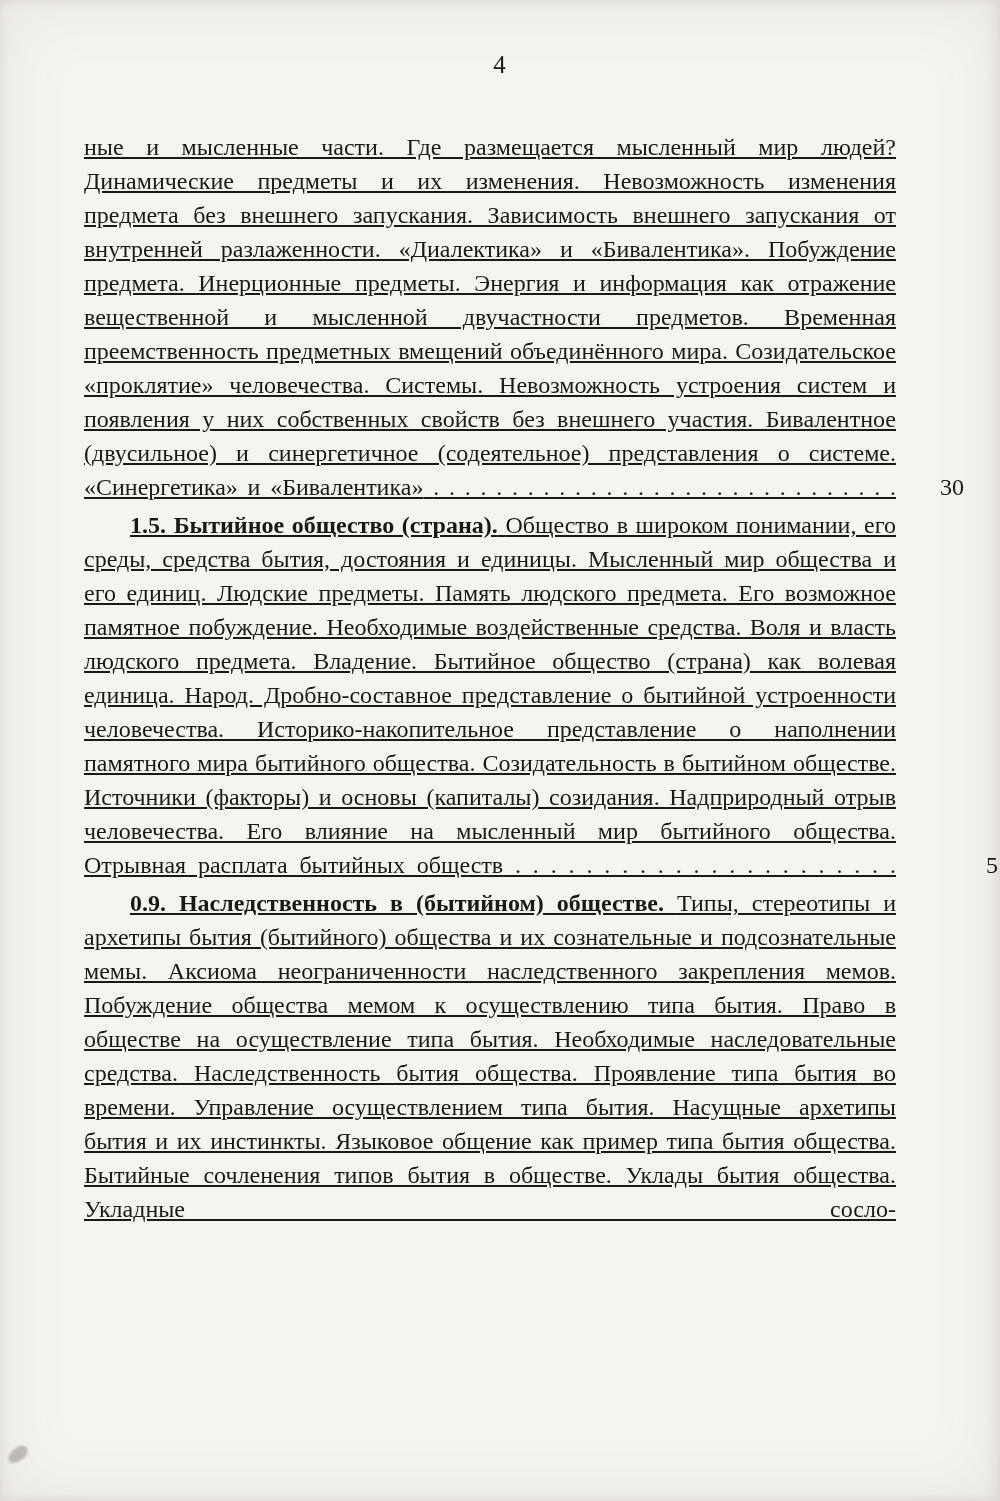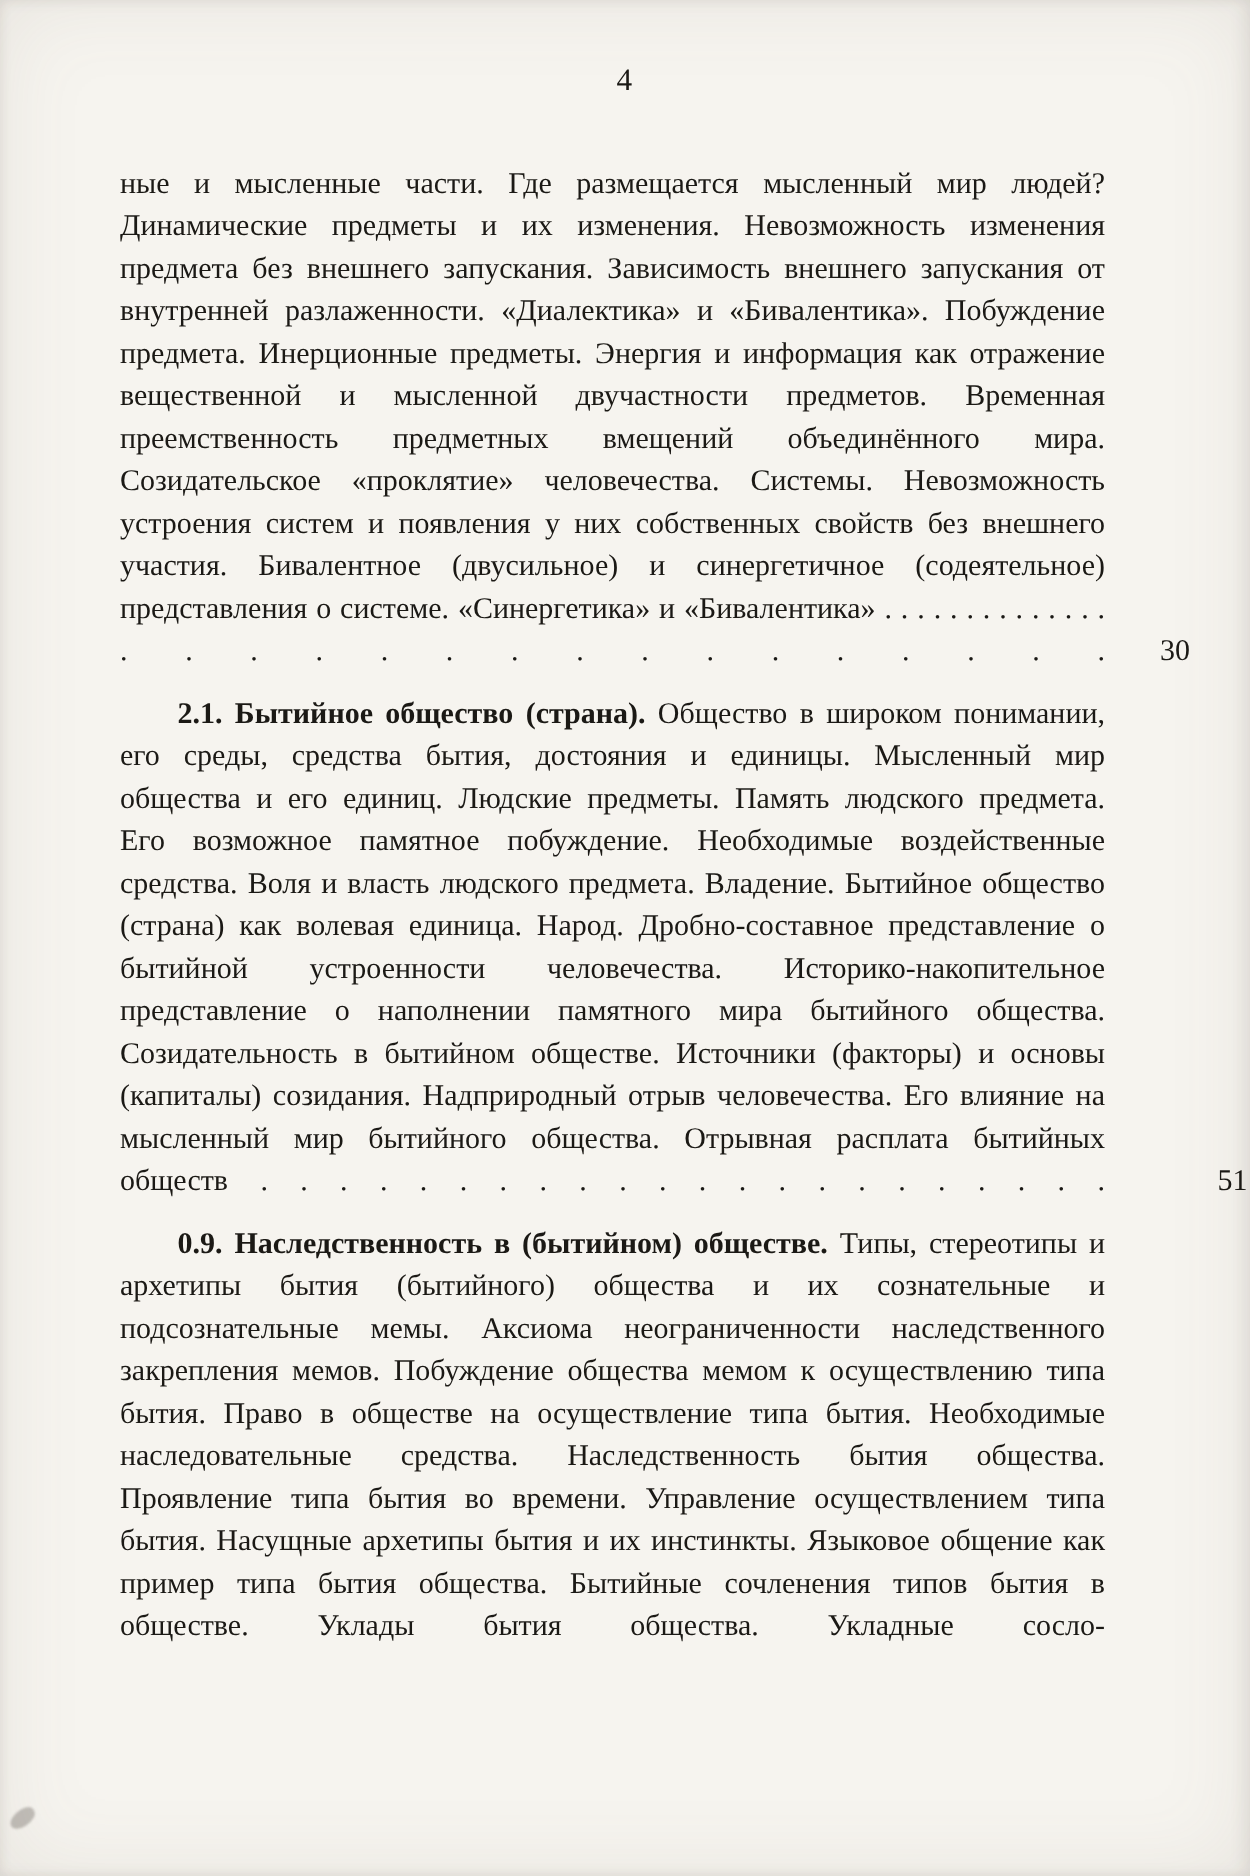--- a/index.html
+++ b/index.html
@@ -49,12 +49,13 @@
   }
   .entry {
     position: relative;
-    margin: 16px;
+    margin: 4px;
     font-size: 24px;
     line-height: 34px;
     text-align: justify;
     text-align-last: justify;
     word-spacing: 0.04em;
+    text-decoration: underline;
   }
   .entry .hd {
     font-weight: bold;

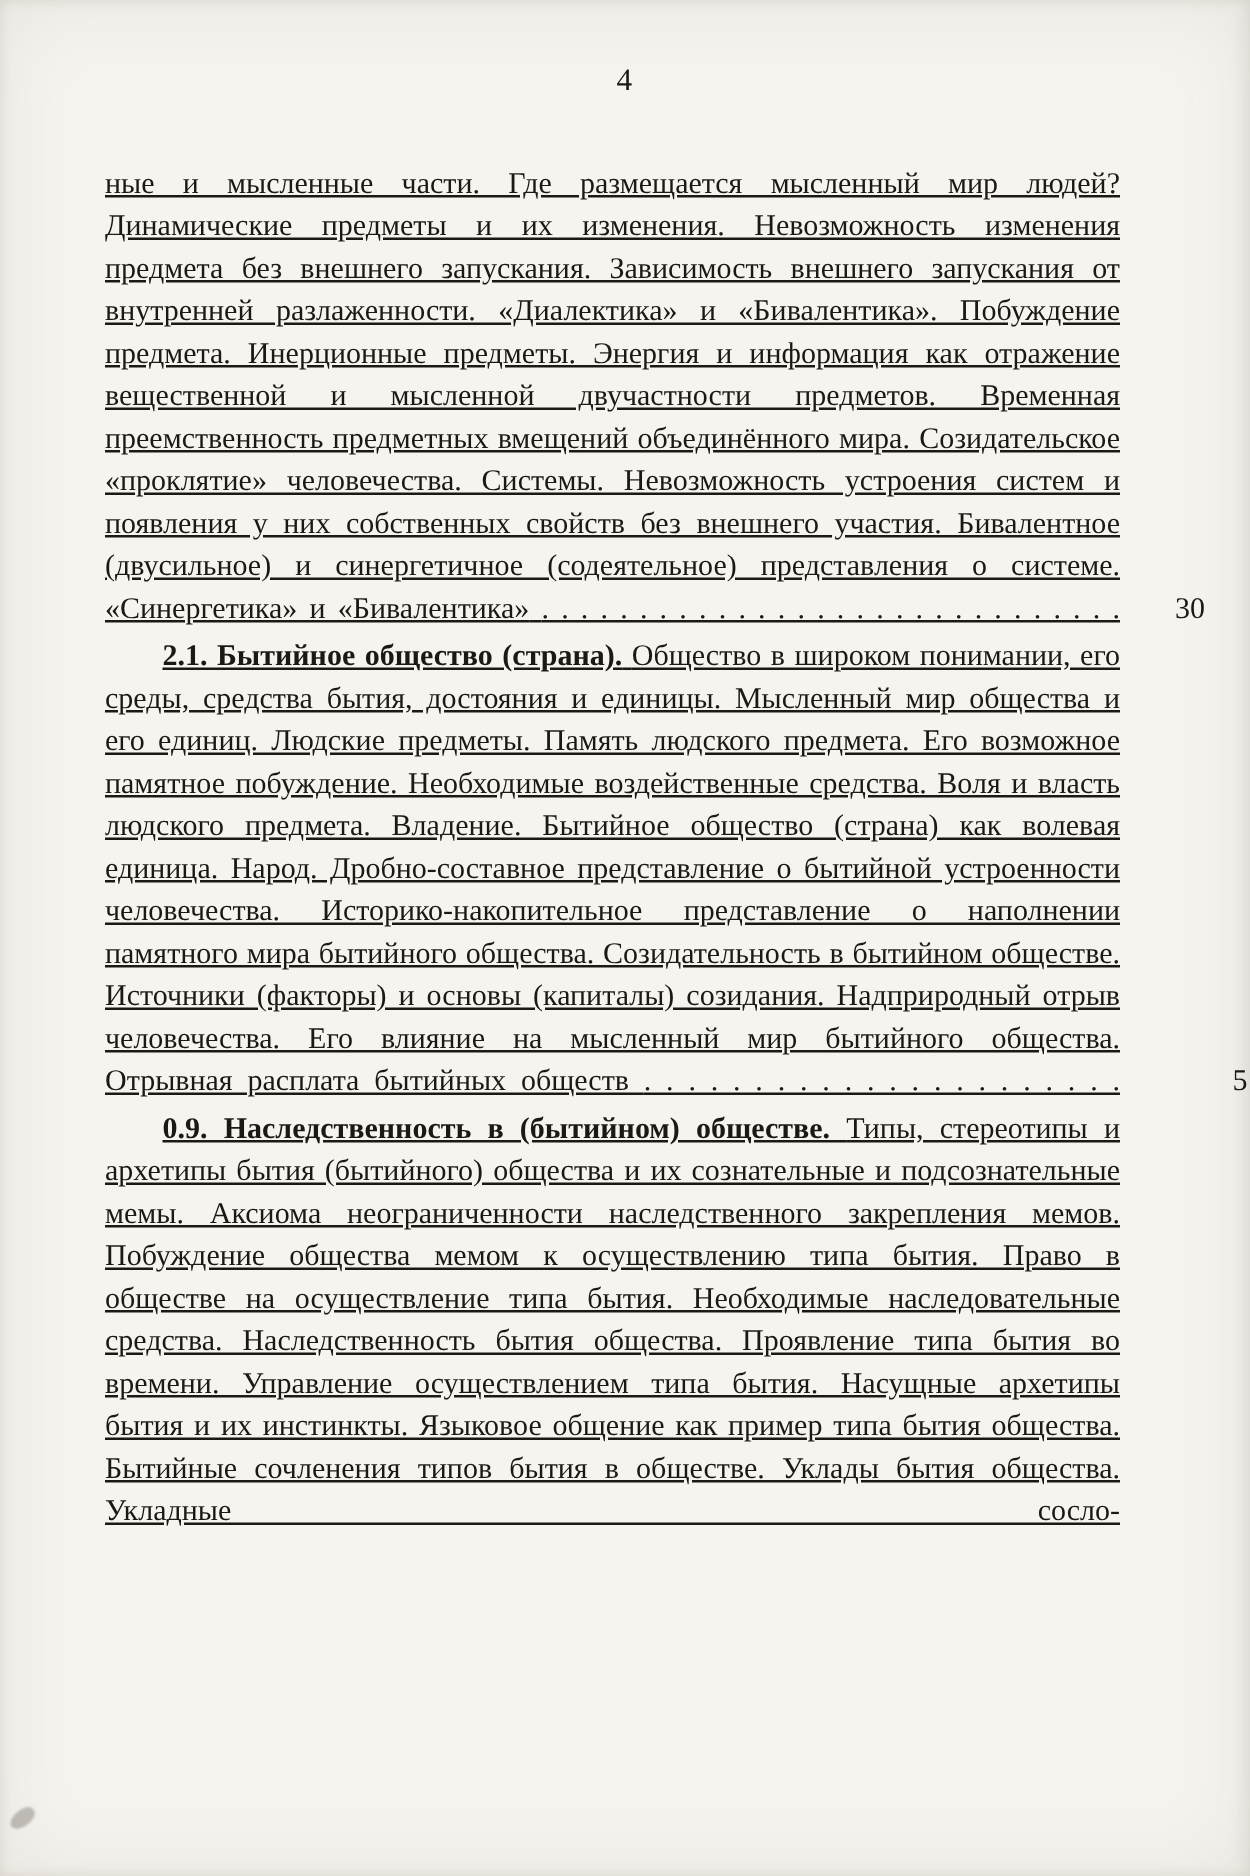--- a/index.html
+++ b/index.html
@@ -91,7 +91,7 @@
     </p>
 
     <p class="entry indent">
-      <span class="hd">2.1. Бытийное общество (страна).</span>
+      <span class="hd">1.5. Бытийное общество (страна).</span>
       <span>Общество в широком понимании, его среды, средства бытия, достояния и единицы. Мысленный мир общества и его единиц. Людские предметы. Память людского предмета. Его возможное памятное побуждение. Необходимые воздейственные средства. Воля и власть людского предмета. Владение. Бытийное общество (страна) как волевая единица. Народ. Дробно-составное представление о бытийной устроенности человечества. Историко-накопительное представление о наполнении памятного мира бытийного общества. Созидательность в бытийном обществе. Источники (факторы) и основы (капиталы) созидания. Надприродный отрыв человечества. Его влияние на мысленный мир бытийного общества. Отрывная расплата бытийных обществ</span>
       <span class="dots">. . . . . . . . . . . . . . . . . . . . . .</span>
       <span class="pageref">51</span>

